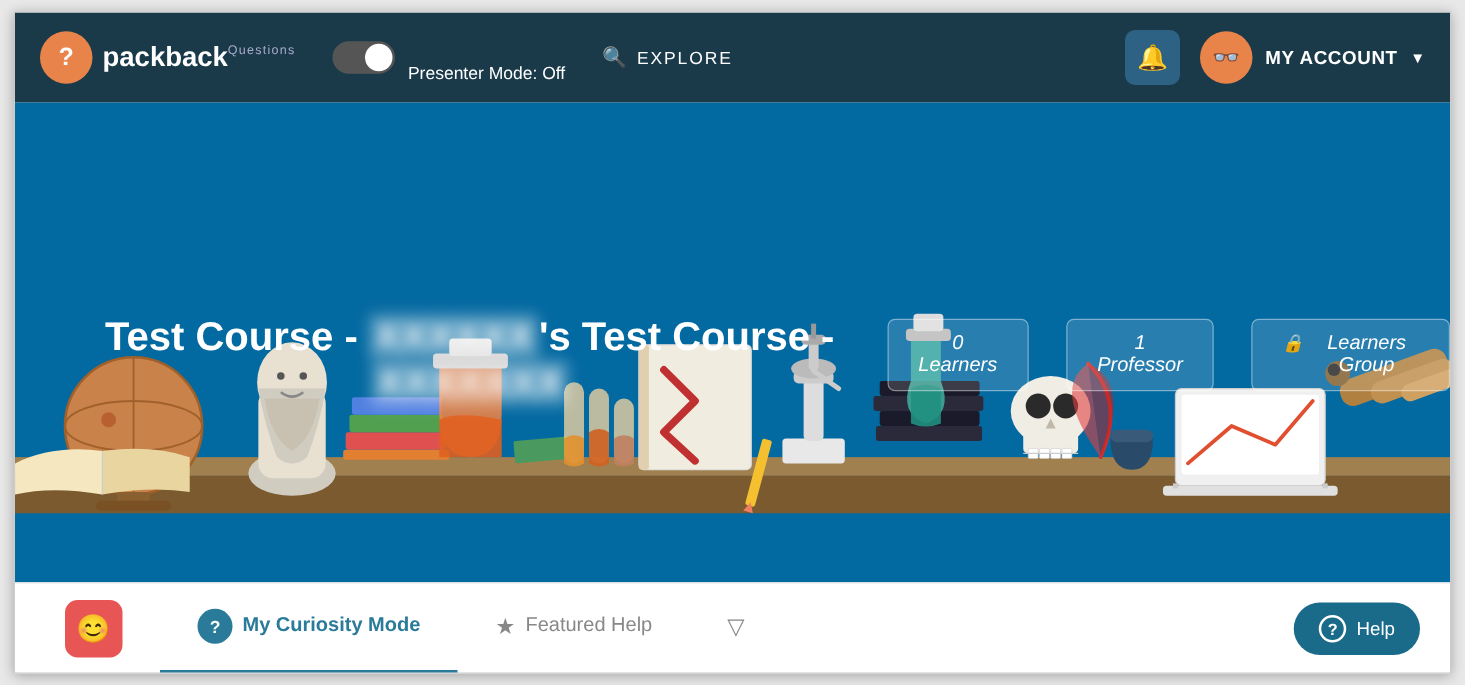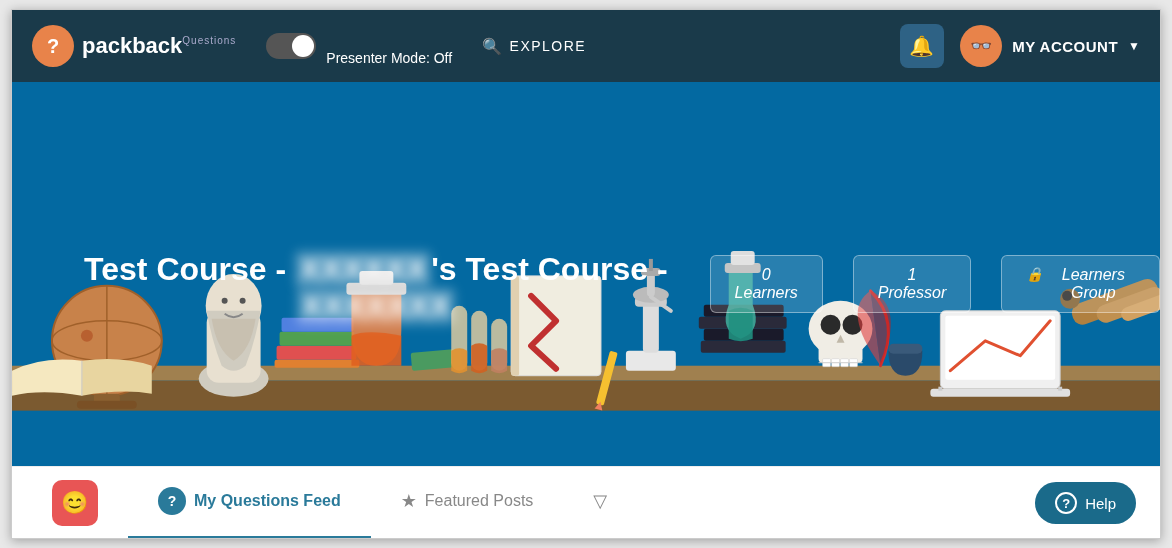--- a/index.html
+++ b/index.html
@@ -531,7 +531,7 @@
     <div class="tabs-list">
       <div class="tab-item active">
         <span class="tab-icon active-icon">?</span>
-        <span>My Questions Feed</span>
+        <span>My Curiosity Mode</span>
       </div>
       <div class="tab-item">
         <span class="tab-icon">★</span>

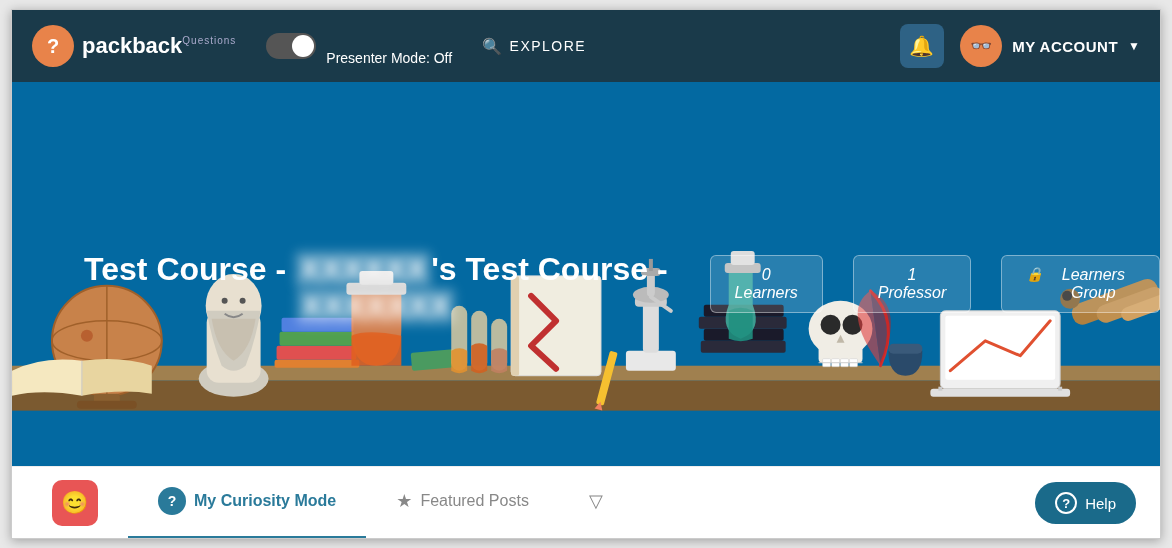--- a/index.html
+++ b/index.html
@@ -535,7 +535,7 @@
       </div>
       <div class="tab-item">
         <span class="tab-icon">★</span>
-        <span>Featured Posts</span>
+        <span>Featured Help</span>
       </div>
       <div class="tab-item">
         <span class="tab-icon">▽</span>

